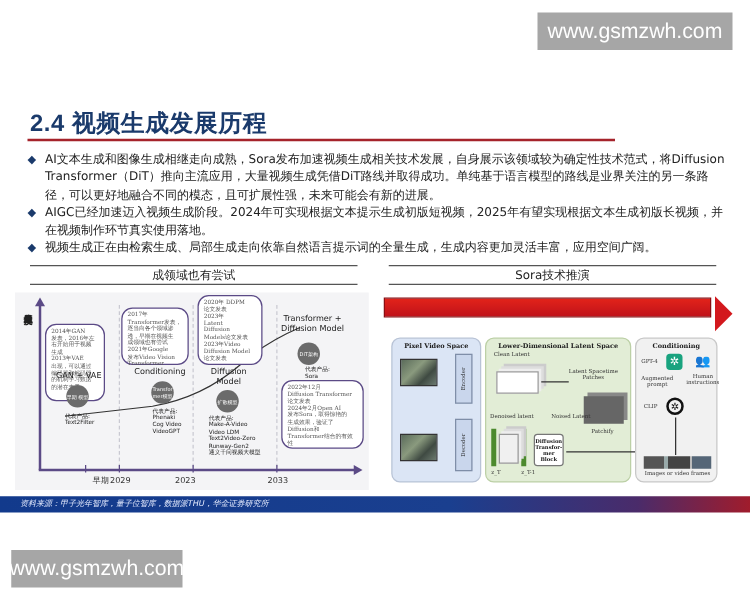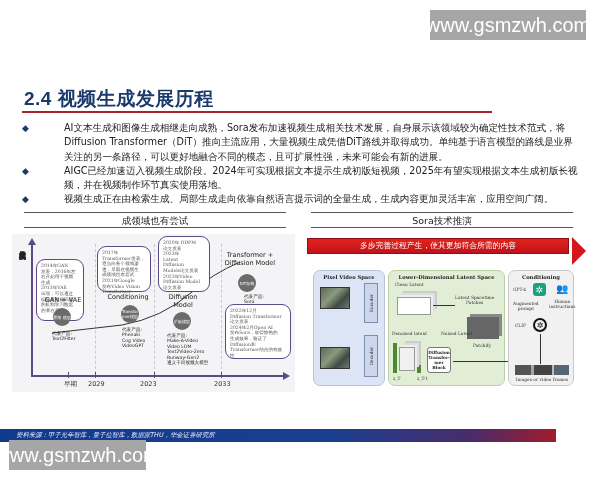--- a/index.html
+++ b/index.html
@@ -8,7 +8,7 @@
 
     .watermark {
       position: absolute; background: #a6a6a6; color: #ffffff;
-      font-family: "Liberation Sans", sans-serif; font-size: 20px;
+      font-family: "Liberation Sans", sans-serif; font-size: 17px;
       display: flex; align-items: center; justify-content: center;
     }
     .wm-top { left: 430px; top: 10px; width: 156px; height: 30px; }

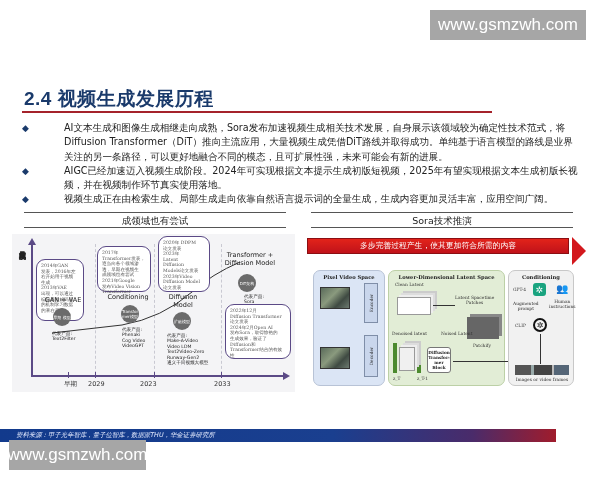--- a/index.html
+++ b/index.html
@@ -32,7 +32,7 @@
     .bullet .dia {
       width: 14px; flex: none; color: #1a3a6b; font-size: 9px; padding-top: 0px;
     }
-    .bullet .txt { flex: 1; margin-left: 28px; }
+    .bullet .txt { flex: 1; }
 
     
     .panel-head {

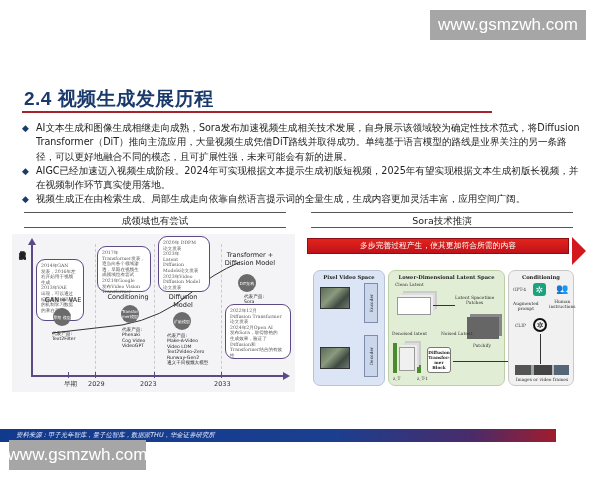--- a/index.html
+++ b/index.html
@@ -265,7 +265,6 @@
 
 <div class="sora">
   <div class="red-arrow">
-    <span>多步完善过程产生，使其更加符合所需的内容</span>
     <div class="red-arrow-head"></div>
   </div>
 

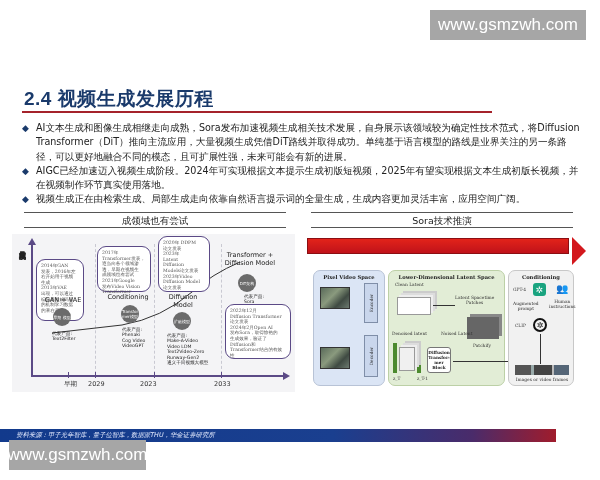--- a/index.html
+++ b/index.html
@@ -185,7 +185,7 @@
   <div class="tick" style="left:83px"></div>
   <div class="tick" style="left:142px"></div>
   <div class="tick" style="left:209px"></div>
-  <div class="tick-label" style="left:52px">早期</div>
+  <div class="tick-label" style="left:62px">早期</div>
   <div class="tick-label" style="left:76px">2029</div>
   <div class="tick-label" style="left:128px">2023</div>
   <div class="tick-label" style="left:202px">2033</div>

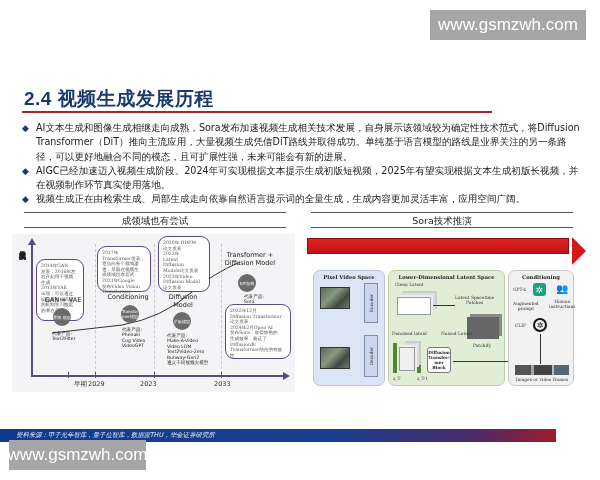--- a/index.html
+++ b/index.html
@@ -137,9 +137,8 @@
     .line { position: absolute; background: #333; }
 
     .footer-bar {
-      position: absolute; left: 0; top: 397px; width: 556px; height: 13px;
+      position: absolute; left: 0; top: 397px; width: 600px; height: 13px;
       background: linear-gradient(90deg, #123a8c 0%, #1a3f8f 60%, #4a2b6a 85%, #a01c2c 100%);
-      margin-top: 32px;
     }
     .footer-text {
       position: absolute; left: 16px; top: 0; font-size: 6.4px; line-height: 13px; color: #e6ecff; font-style: italic;

